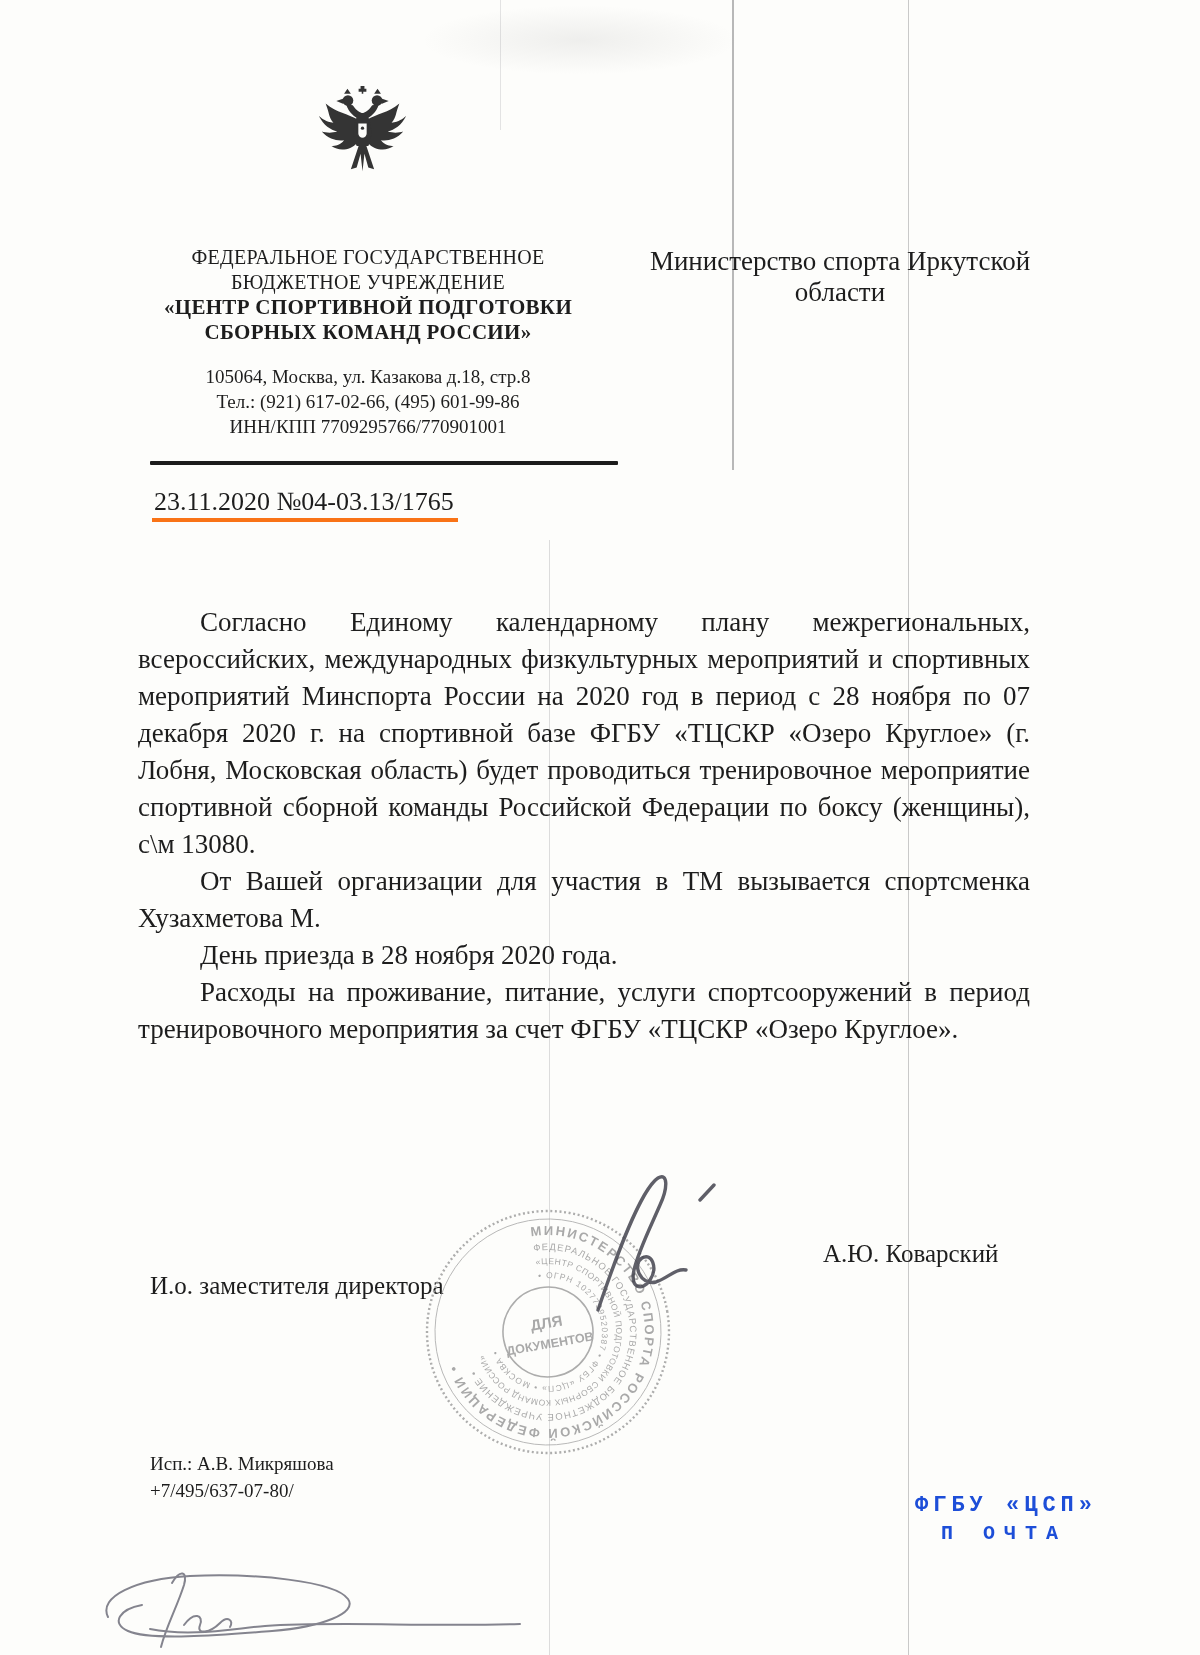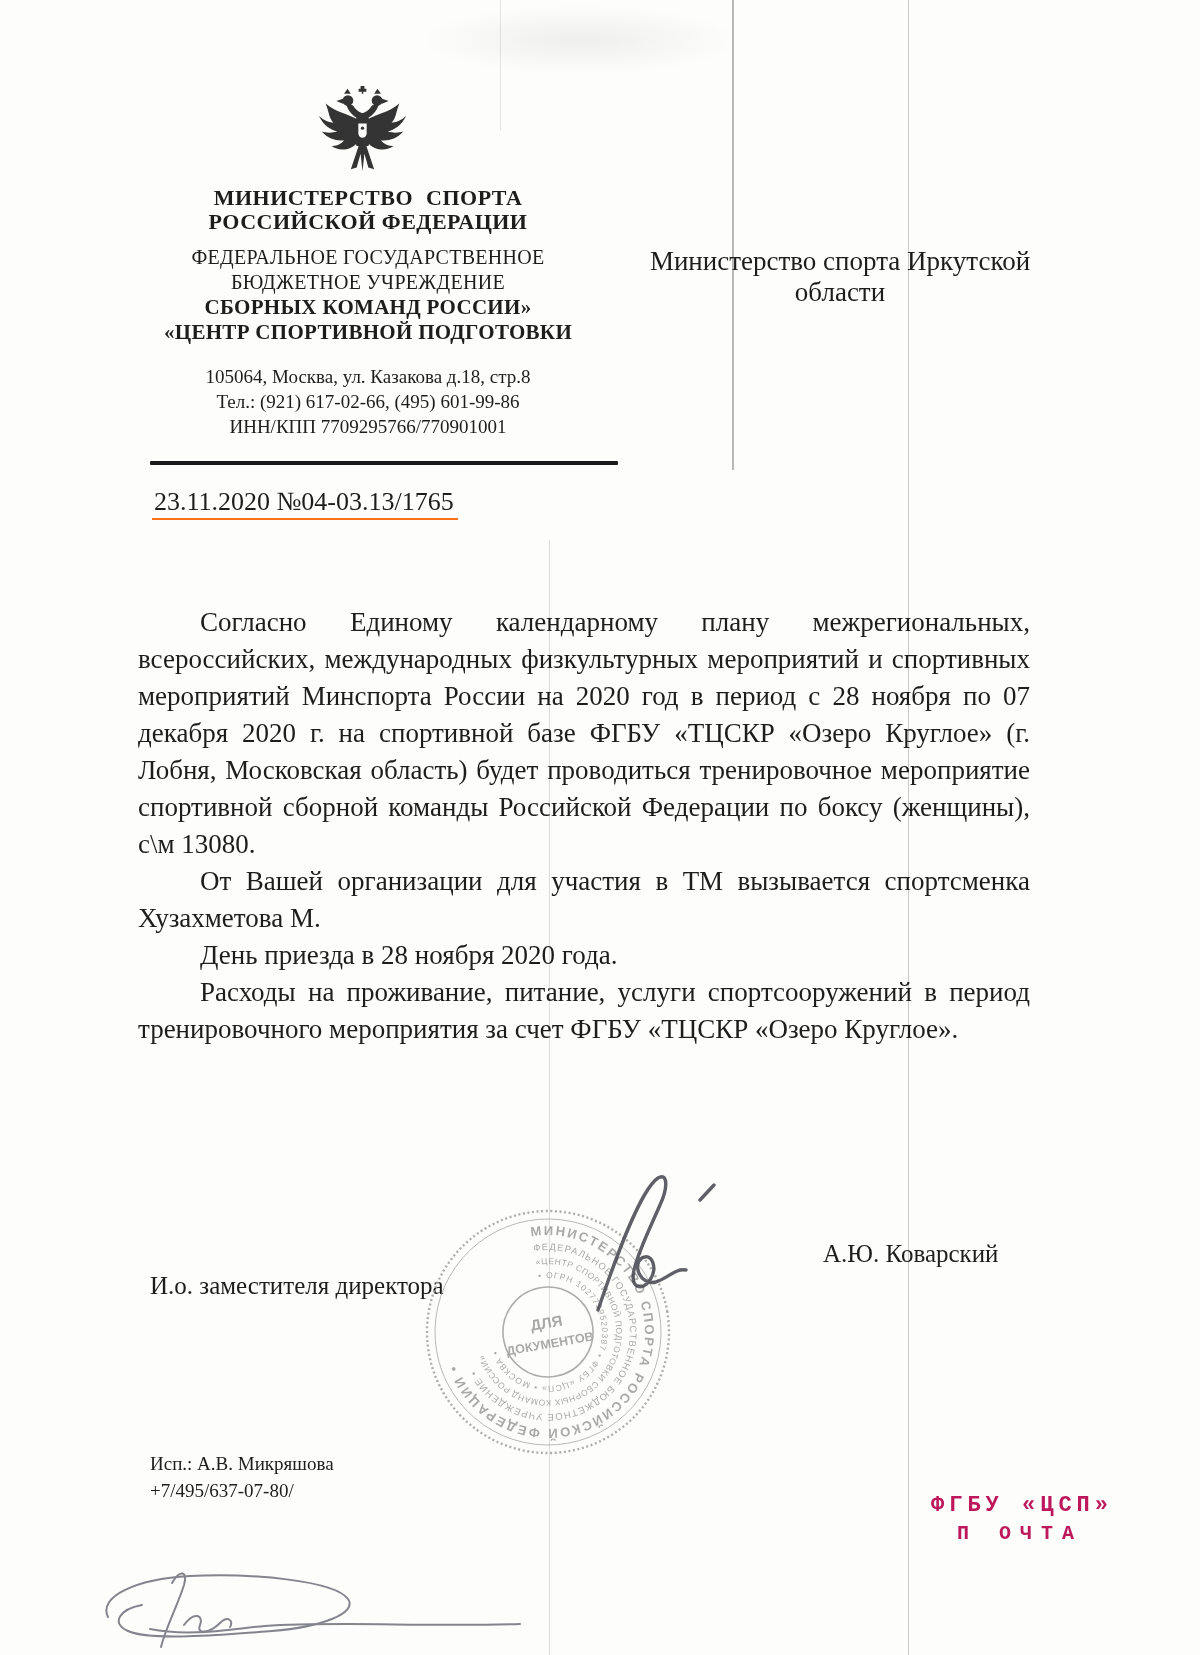--- a/index.html
+++ b/index.html
@@ -87,10 +87,6 @@
     <circle cx="50" cy="45.5" r="1.7" fill="#343434"></circle>
   </svg>
 
-  <div class="abs lh-col ministry">
-    <div class="l1">МИНИСТЕРСТВО СПОРТА</div>
-    <div>РОССИЙСКОЙ ФЕДЕРАЦИИ</div>
-  </div>
 
   <div class="abs lh-col orgname">
     <div>ФЕДЕРАЛЬНОЕ ГОСУДАРСТВЕННОЕ</div>

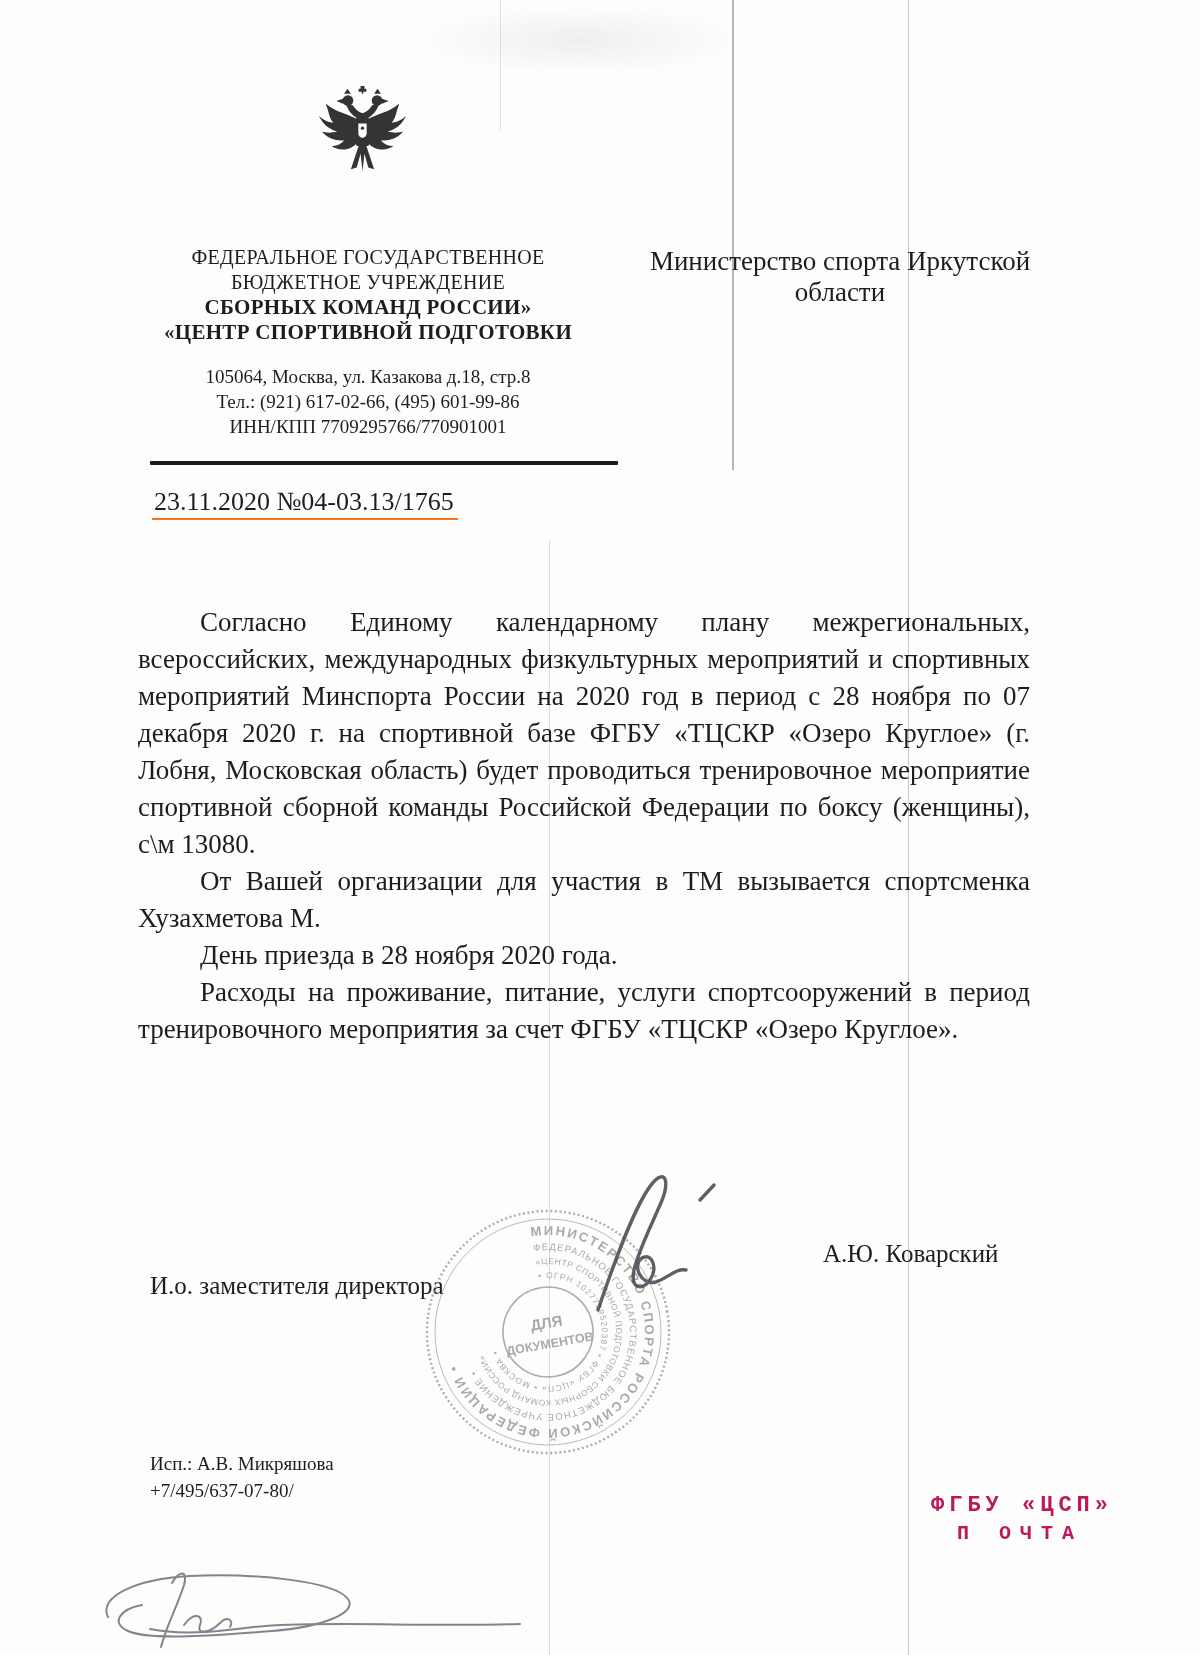--- a/index.html
+++ b/index.html
@@ -91,8 +91,8 @@
   <div class="abs lh-col orgname">
     <div>ФЕДЕРАЛЬНОЕ ГОСУДАРСТВЕННОЕ</div>
     <div>БЮДЖЕТНОЕ УЧРЕЖДЕНИЕ</div>
+    <div class="b">«ЦЕНТР СПОРТИВНОЙ ПОДГОТОВКИ</div>
     <div class="b">СБОРНЫХ КОМАНД РОССИИ»</div>
-    <div class="b">«ЦЕНТР СПОРТИВНОЙ ПОДГОТОВКИ</div>
   </div>
 
   <div class="abs lh-col addrblk">

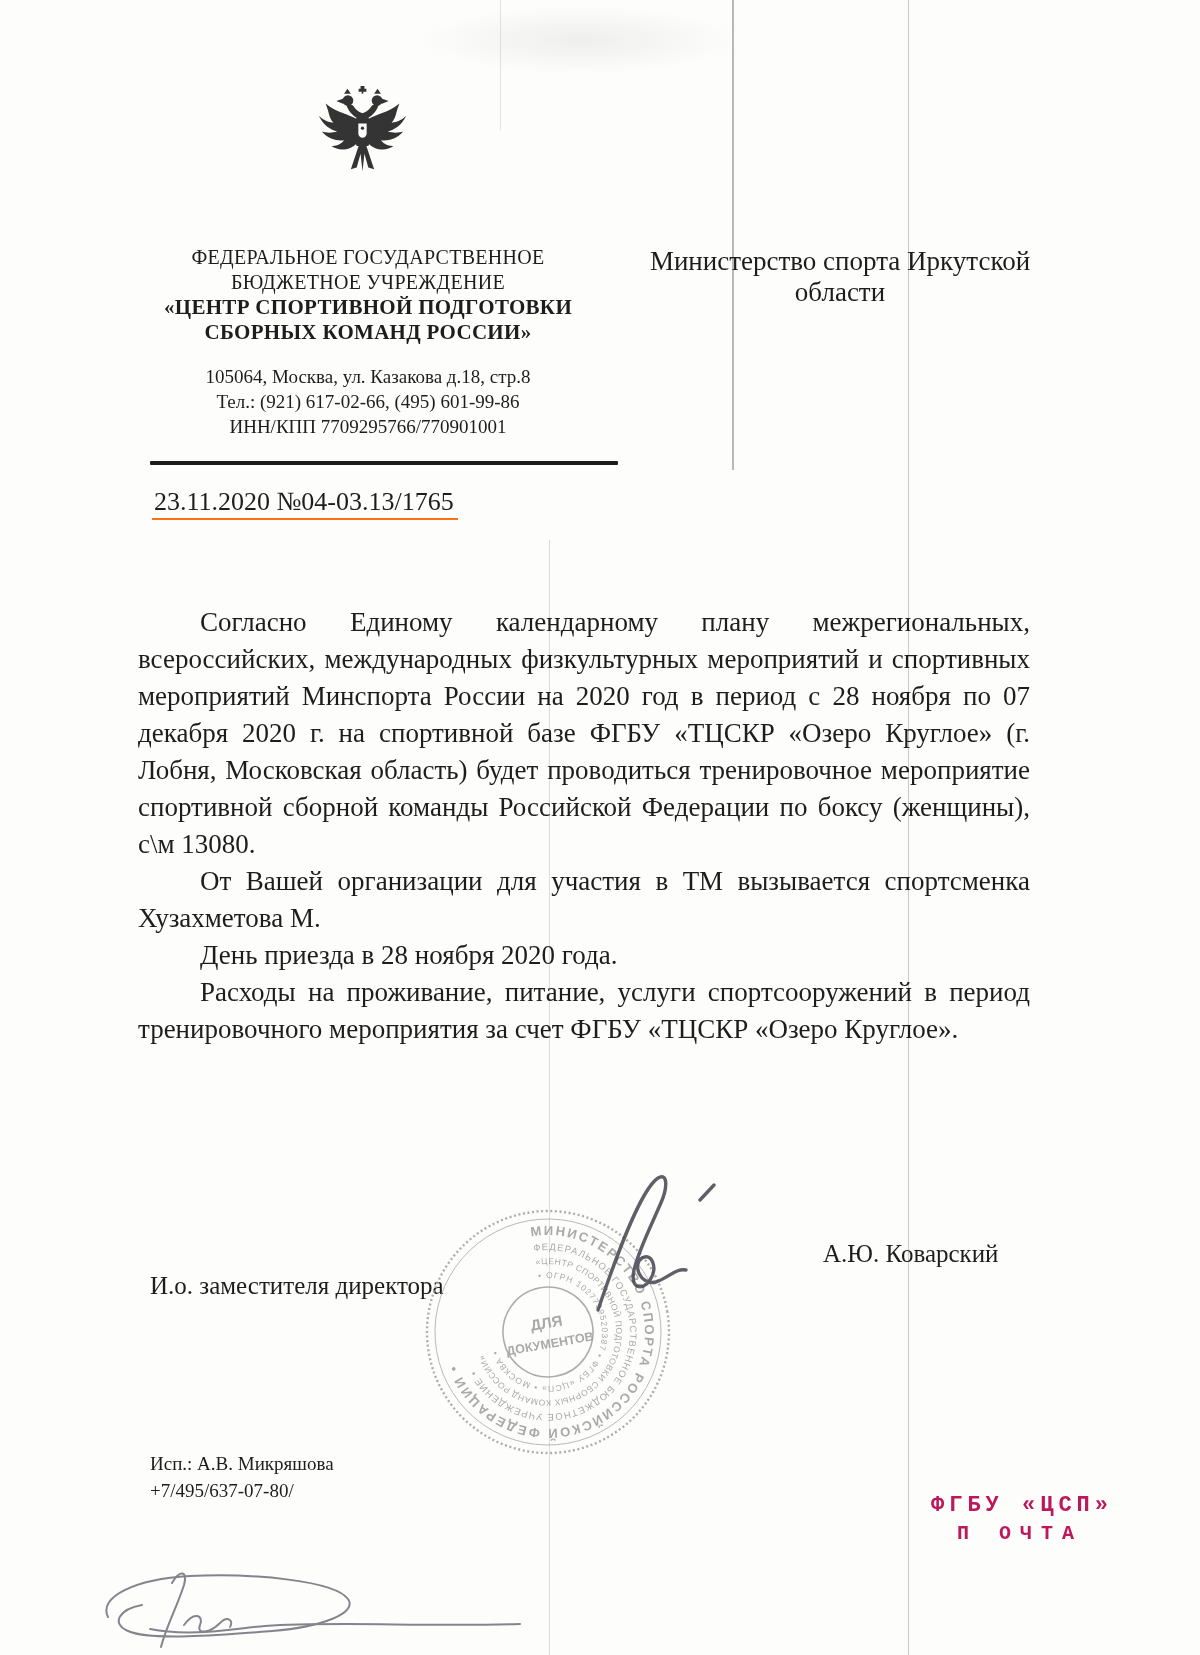--- a/index.html
+++ b/index.html
@@ -28,7 +28,7 @@
   .rule { left:150px; top:461px; width:468px; height:4px; background:#1c1c1c; border-radius:1px; }
   .refline {
     left:152px; top:487px; font-size:26px;
-    border-bottom:2px solid #f97316; padding:0 4px 1px 2px;
+    border-bottom:4px solid #f97316; padding:0 4px 1px 2px;
   }
 
   

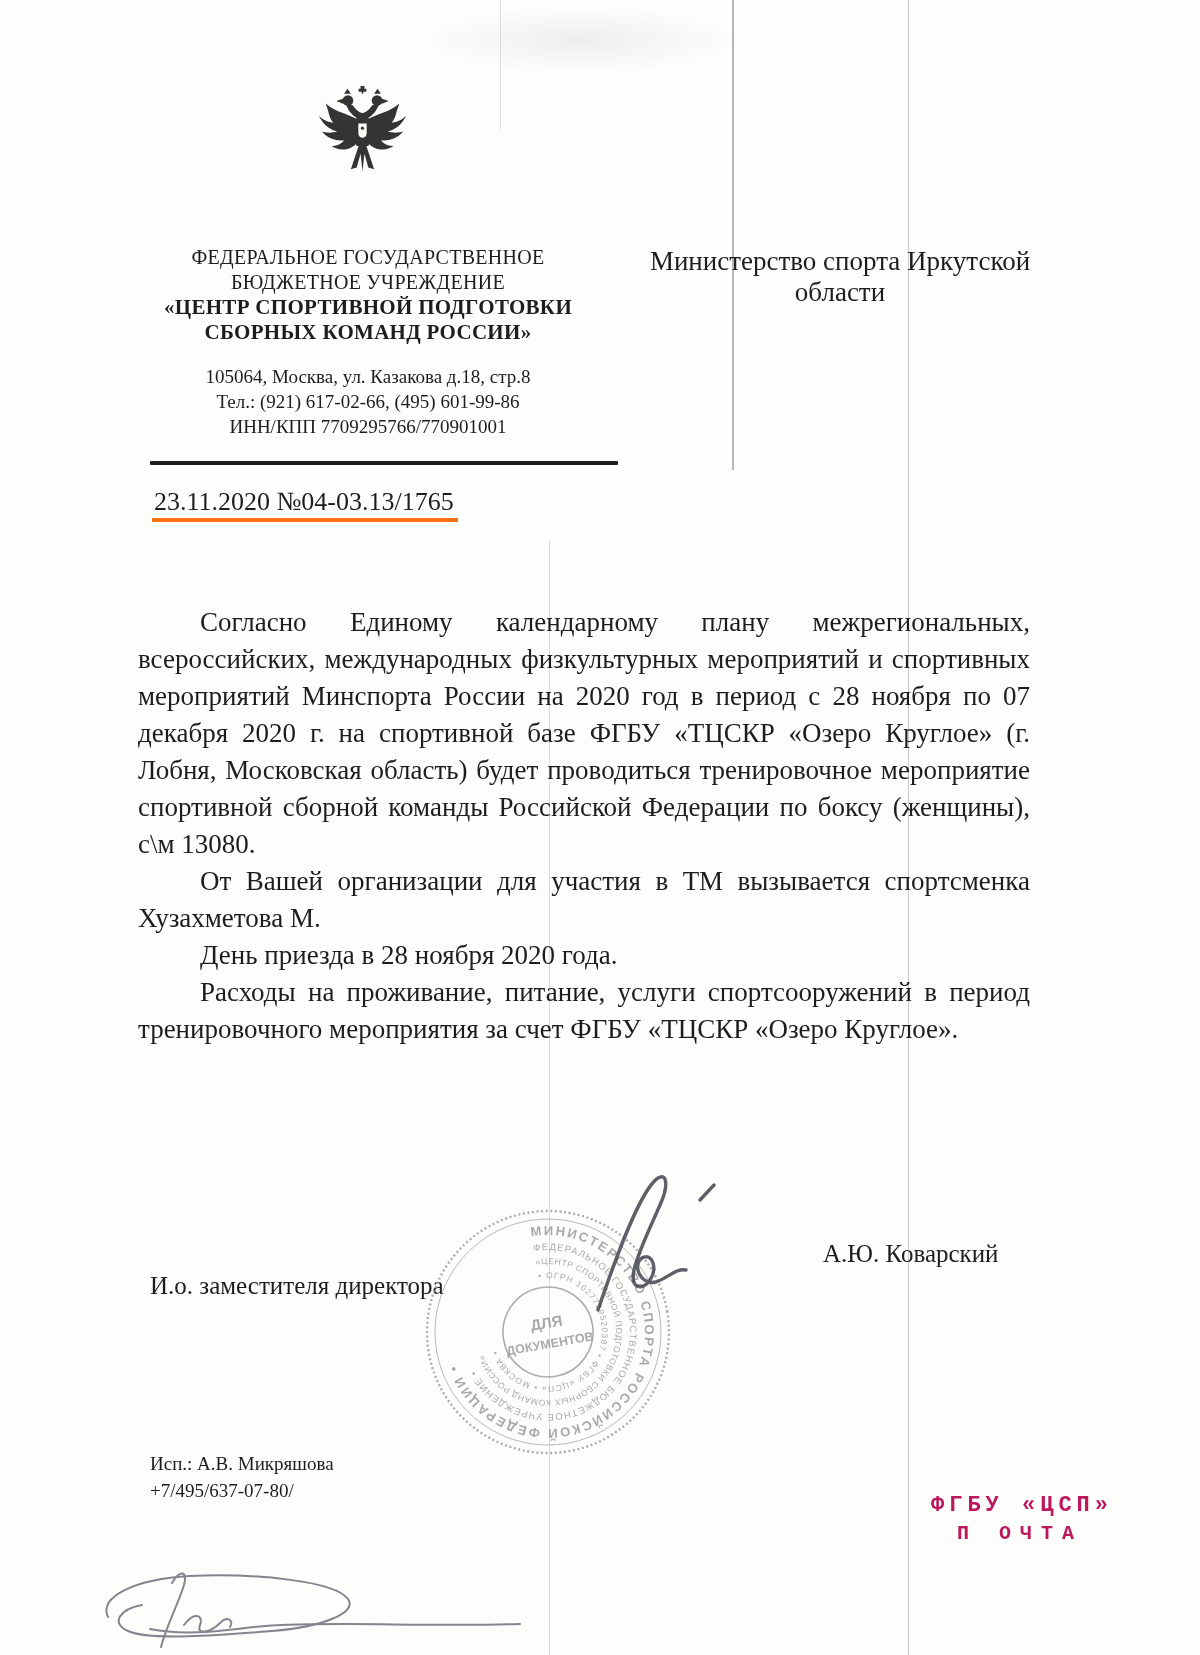--- a/index.html
+++ b/index.html
@@ -48,10 +48,9 @@
   
   .executor { left:150px; top:1450px; font-size:19px; line-height:27px; }
   .mail-stamp {
-    left:915px; top:1492px; color:#be185d;
+    left:915px; top:1492px; color:#1d4ed8;
     font-family:"Liberation Mono", monospace; font-weight:bold;
     line-height:28px;
-    margin-left:16px;
   }
   .mail-stamp .m1 { font-size:22px; letter-spacing:5px; }
   .mail-stamp .m2 { font-size:20px; letter-spacing:9px; padding-left:26px; }

